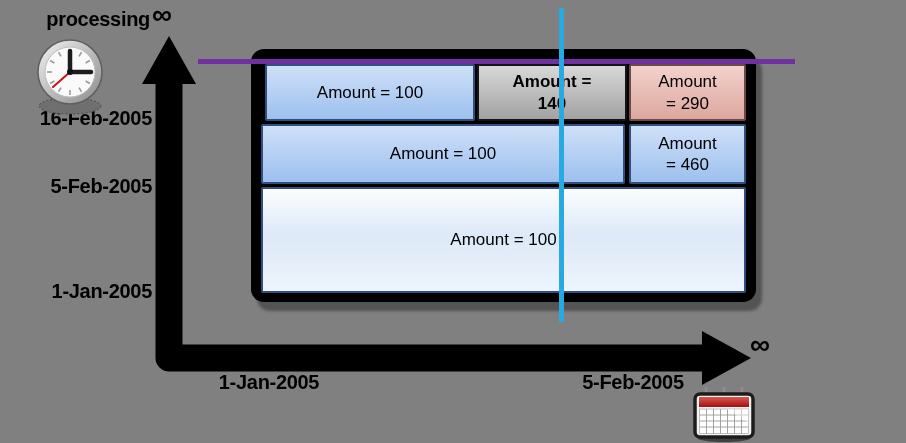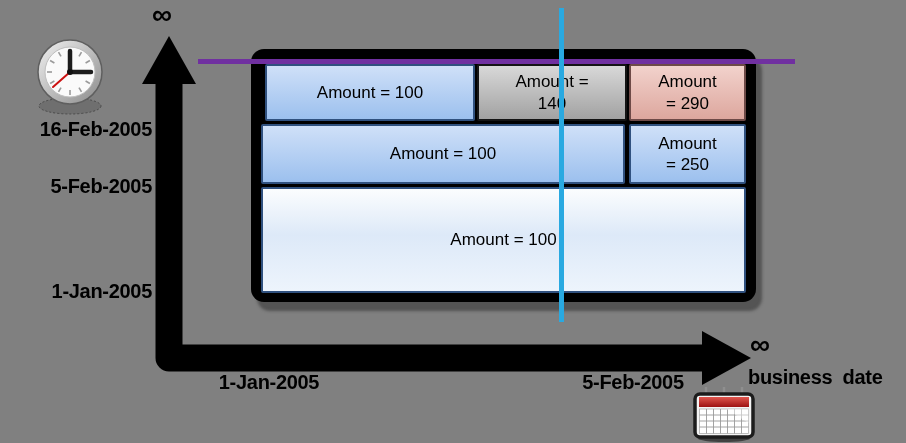--- a/index.html
+++ b/index.html
@@ -95,6 +95,7 @@
   </div>
 
   <div class="lbl axis-label-y" style="left:26px;top:6px;">
+    <div>processing</div>
   </div>
   <div class="lbl inf" style="left:152px;top:0px;">∞</div>
 

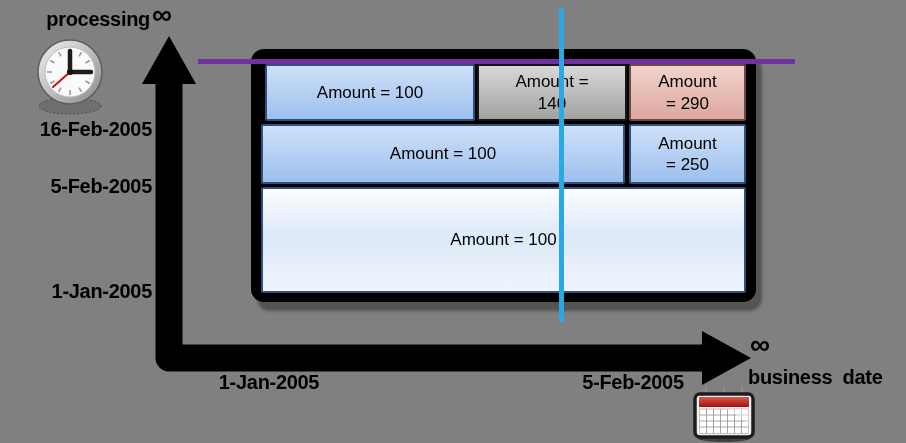--- a/index.html
+++ b/index.html
@@ -46,6 +46,7 @@
   .cell-gray{
     background:linear-gradient(180deg,#d8d8d8 0%,#a2a2a2 100%);
     border:2px solid #141414;
+    font-weight:bold;
   }
   .cell-pink{
     background:linear-gradient(180deg,#f2d2cc 0%,#dda79e 100%);

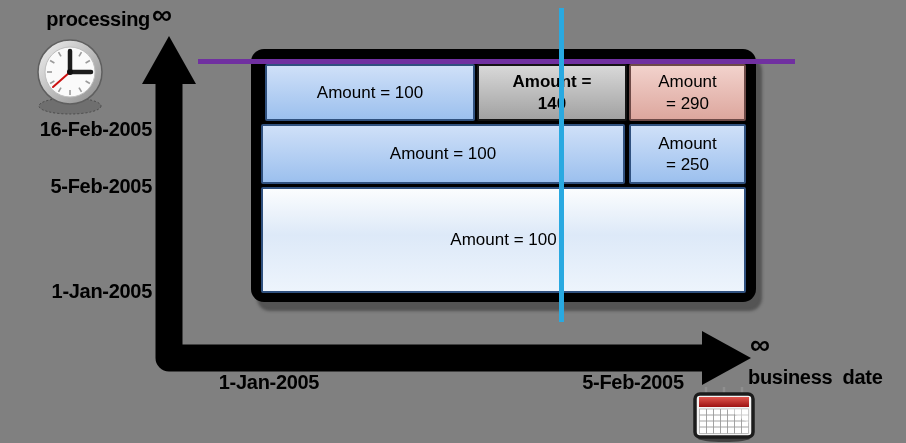--- a/index.html
+++ b/index.html
@@ -100,7 +100,7 @@
   </div>
   <div class="lbl inf" style="left:152px;top:0px;">∞</div>
 
-  <div class="lbl tick-y" style="left:20px;top:118px;">16-Feb-2005</div>
+  <div class="lbl tick-y" style="left:20px;top:107px;">16-Feb-2005</div>
   <div class="lbl tick-y" style="left:20px;top:175px;">5-Feb-2005</div>
   <div class="lbl tick-y" style="left:20px;top:280px;">1-Jan-2005</div>
 

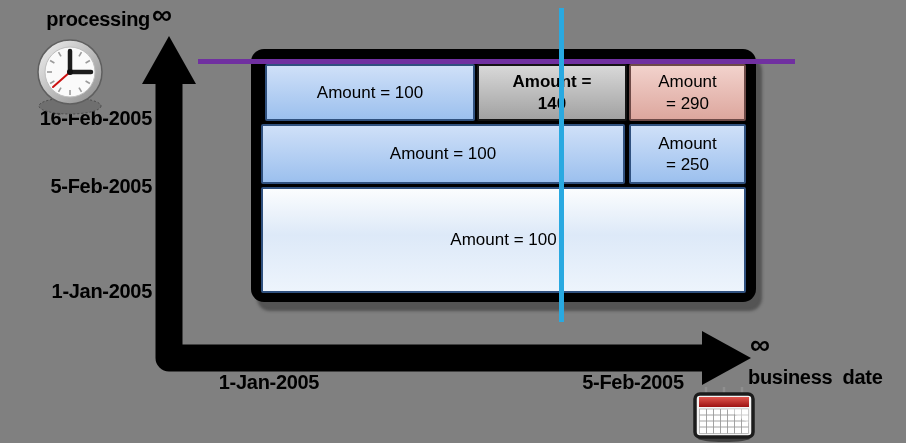--- a/index.html
+++ b/index.html
@@ -89,7 +89,7 @@
   </div>
   <div class="cell cell-blue c-r2b">
     <span>Amount</span>
-    <span>= 250</span>
+    <span>= 460</span>
   </div>
   <div class="cell cell-light c-r3a">
     <span>Amount = 100</span>

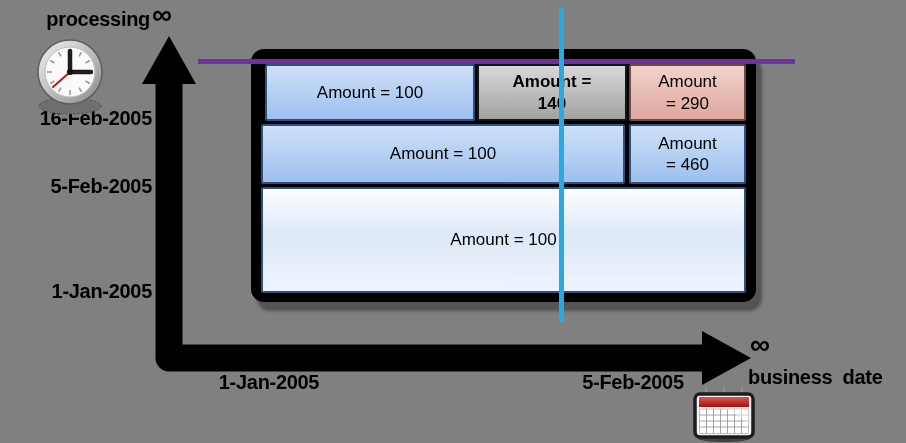--- a/index.html
+++ b/index.html
@@ -108,7 +108,6 @@
   <div class="lbl tick-x" style="left:568px;top:371px;">5-Feb-2005</div>
 
   <div class="lbl inf" style="left:750px;top:330px;">∞</div>
-  <div class="lbl" style="left:748px;top:366px;word-spacing:5px;">business date</div>
 
 
   <svg class="overlay" width="906" height="443" viewBox="0 0 906 443">

